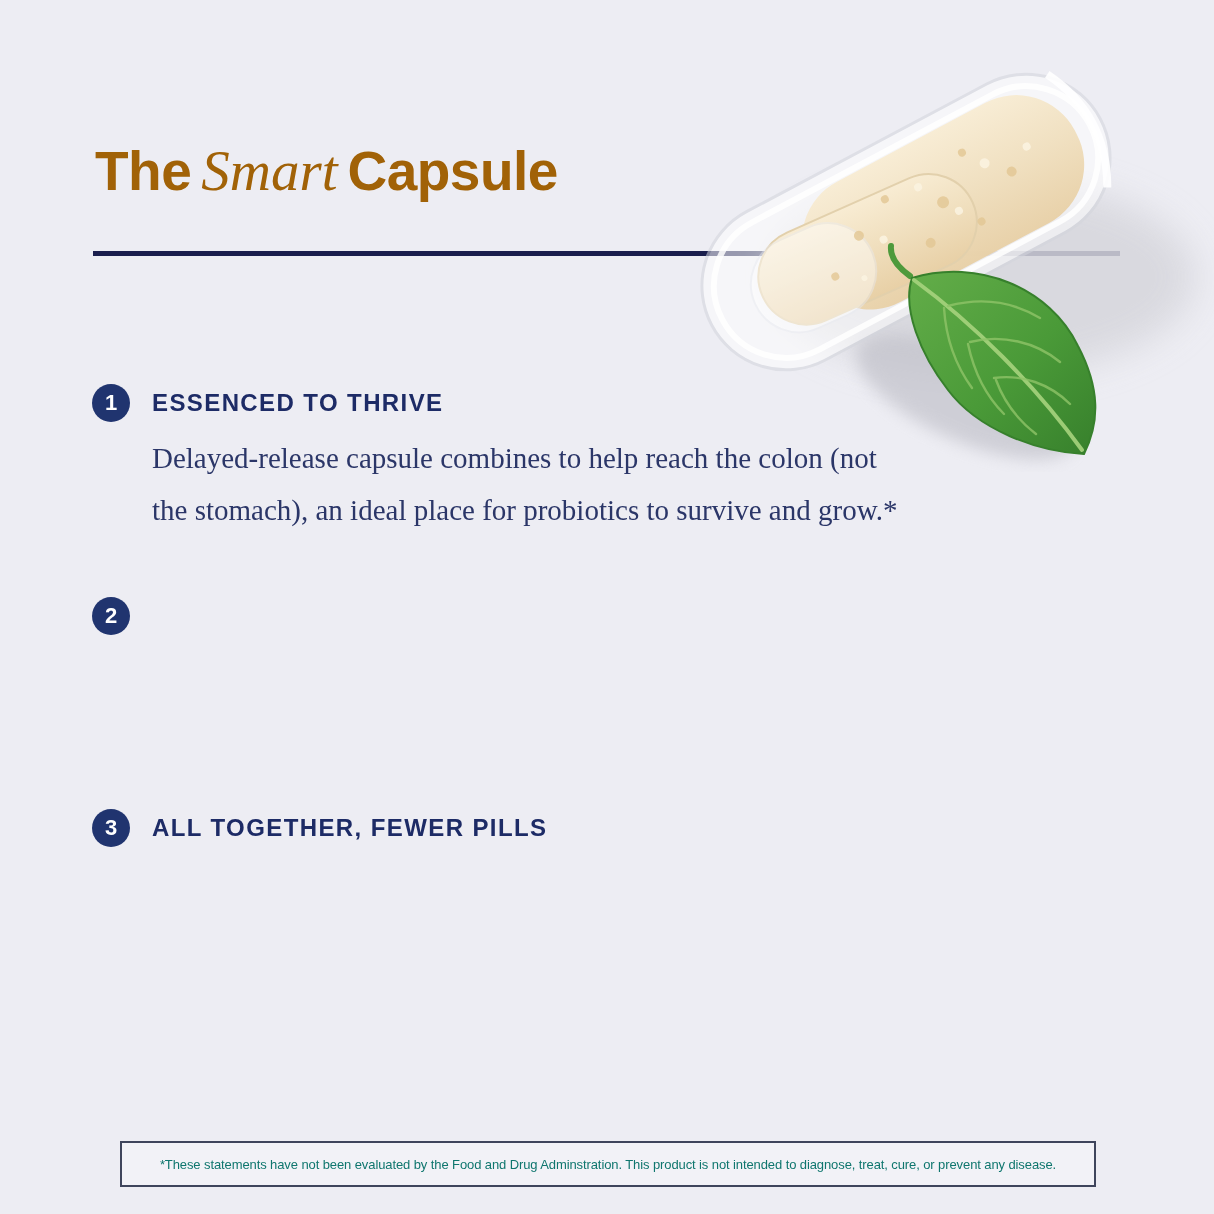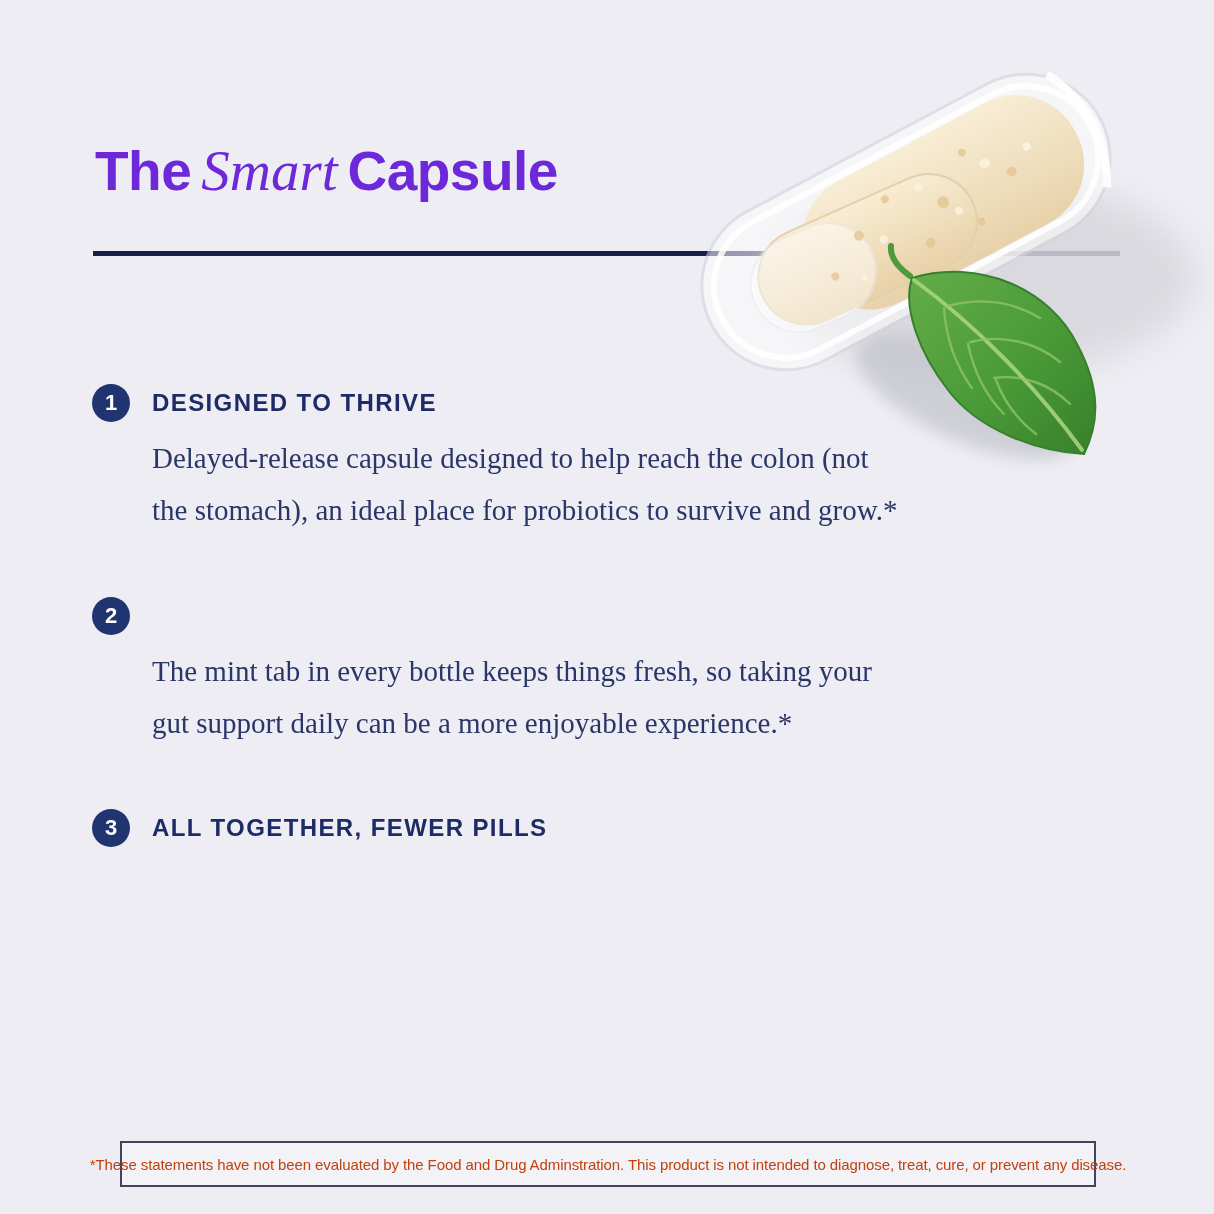--- a/index.html
+++ b/index.html
@@ -20,7 +20,7 @@
     position: absolute;
     left: 95px;
     top: 140px;
-    color: #6d28d9;
+    color: #a16207;
     font-size: 55px;
     line-height: 1.1;
     white-space: nowrap;

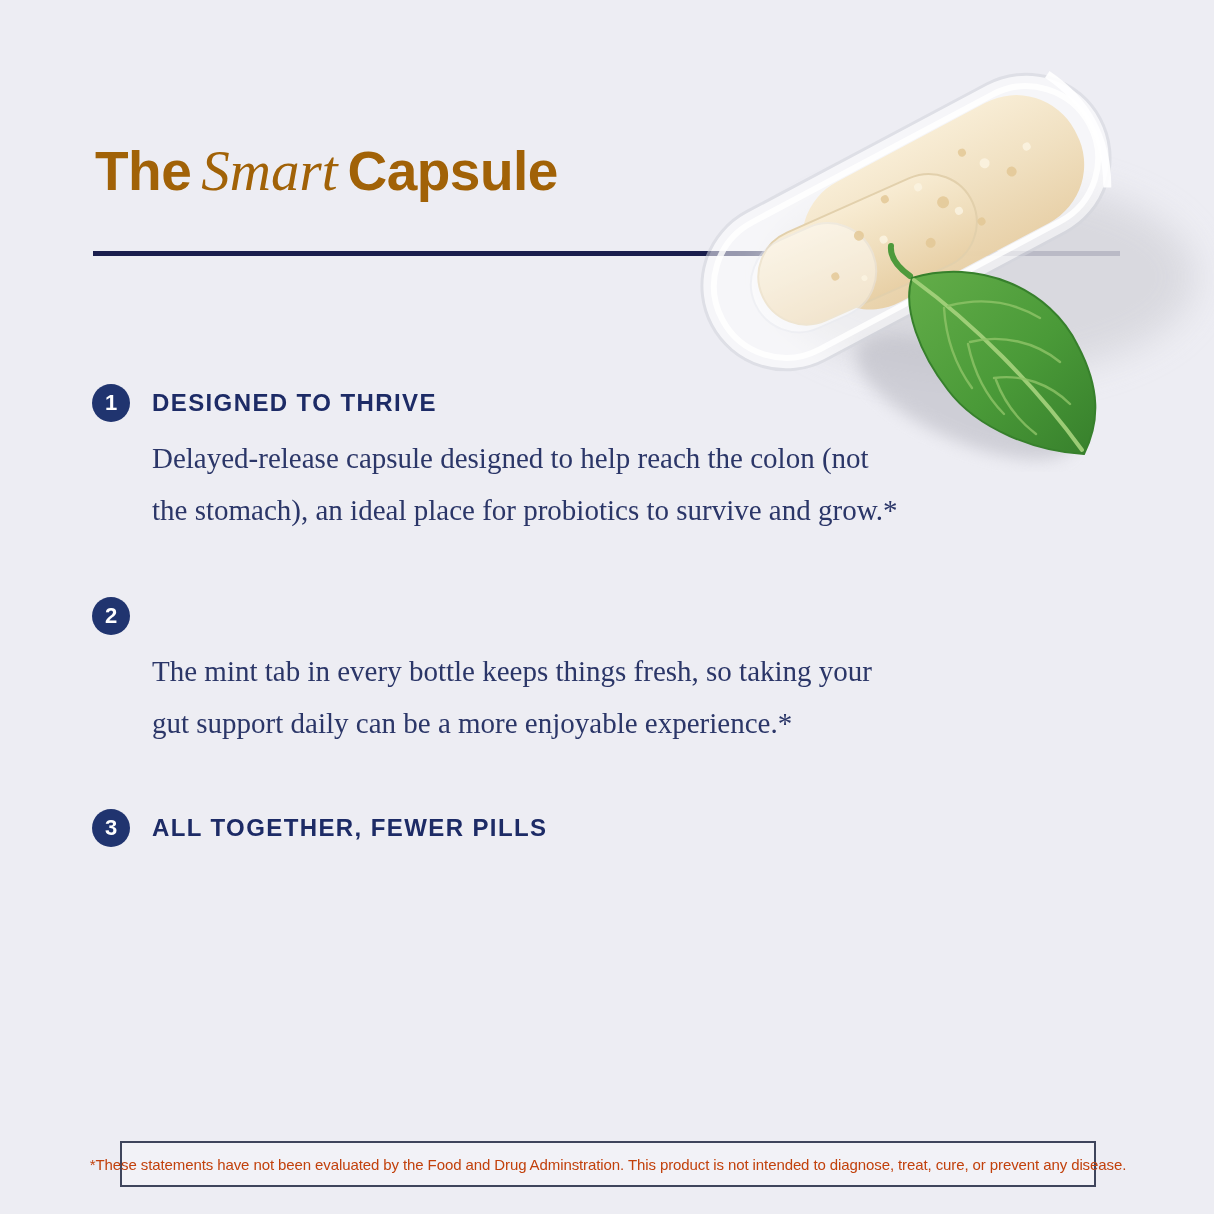--- a/index.html
+++ b/index.html
@@ -215,7 +215,7 @@
 <div class="section section-1">
   <div class="section-header">
     <div class="step-badge">1</div>
-    <div class="section-heading">DESIGNED TO THRIVE</div>
+    <div class="section-heading">ESSENCED TO THRIVE</div>
   </div>
   <div class="section-body">Delayed-release capsule designed to help reach the colon (not
 the stomach), an ideal place for probiotics to survive and grow.*</div>

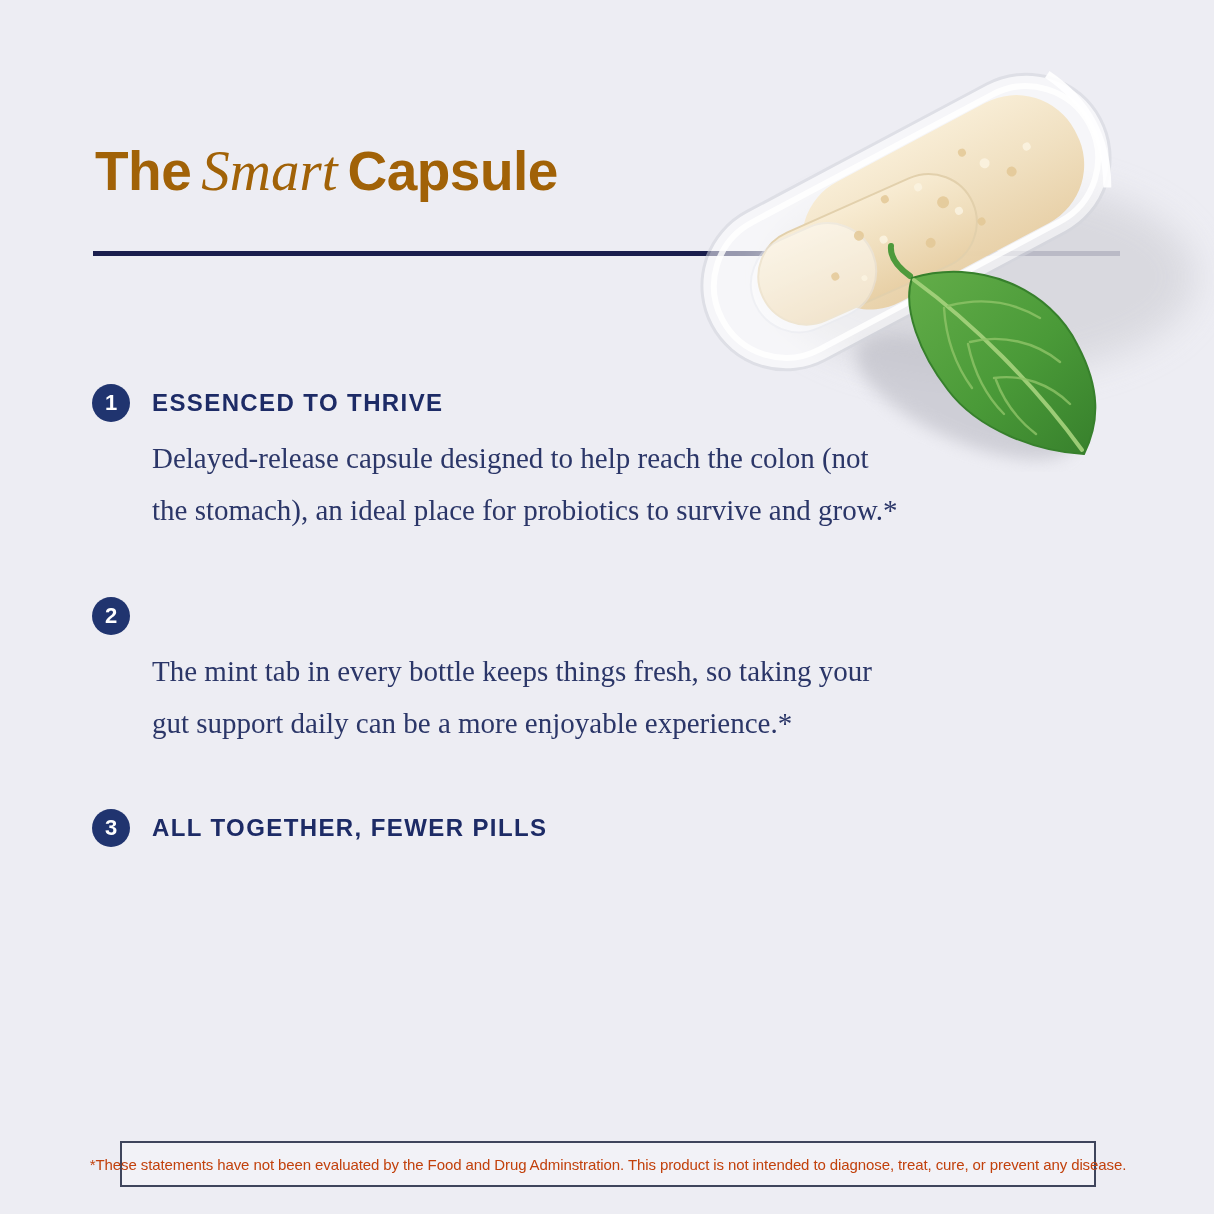--- a/index.html
+++ b/index.html
@@ -217,7 +217,7 @@
     <div class="step-badge">1</div>
     <div class="section-heading">ESSENCED TO THRIVE</div>
   </div>
-  <div class="section-body">Delayed-release capsule designed to help reach the colon (not
+  <div class="section-body">Delayed-release capsule combines to help reach the colon (not
 the stomach), an ideal place for probiotics to survive and grow.*</div>
 </div>
 

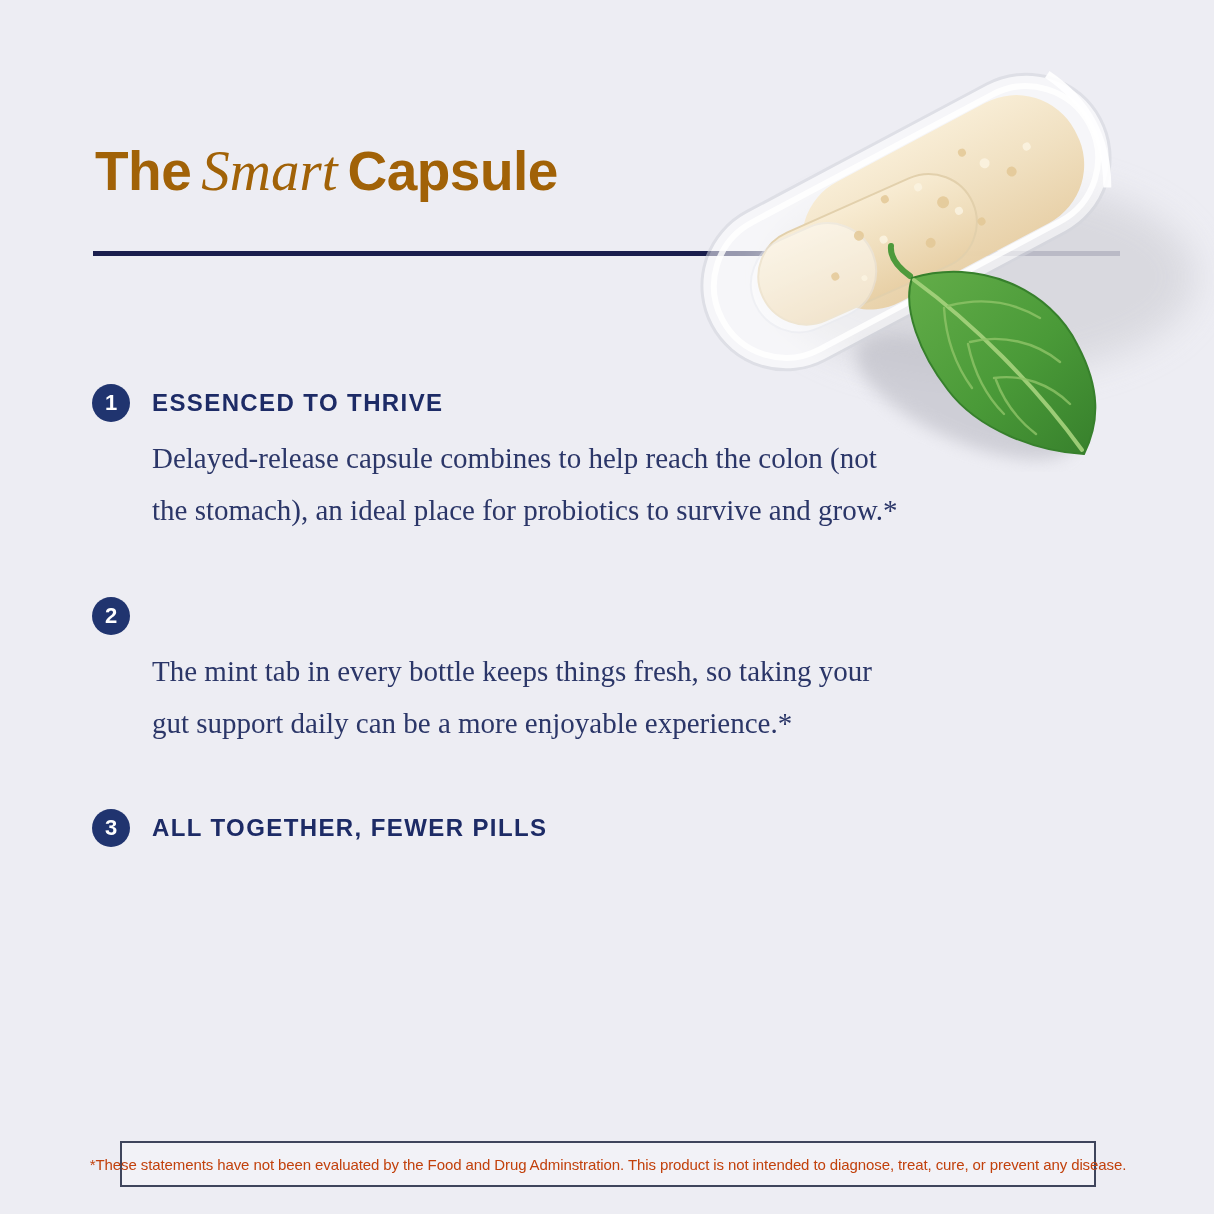--- a/index.html
+++ b/index.html
@@ -225,8 +225,6 @@
   <div class="section-header">
     <div class="step-badge">2</div>
   </div>
-  <div class="section-body">The mint tab in every bottle keeps things fresh, so taking your
-gut support daily can be a more enjoyable experience.*</div>
 </div>
 
 <div class="section section-3">

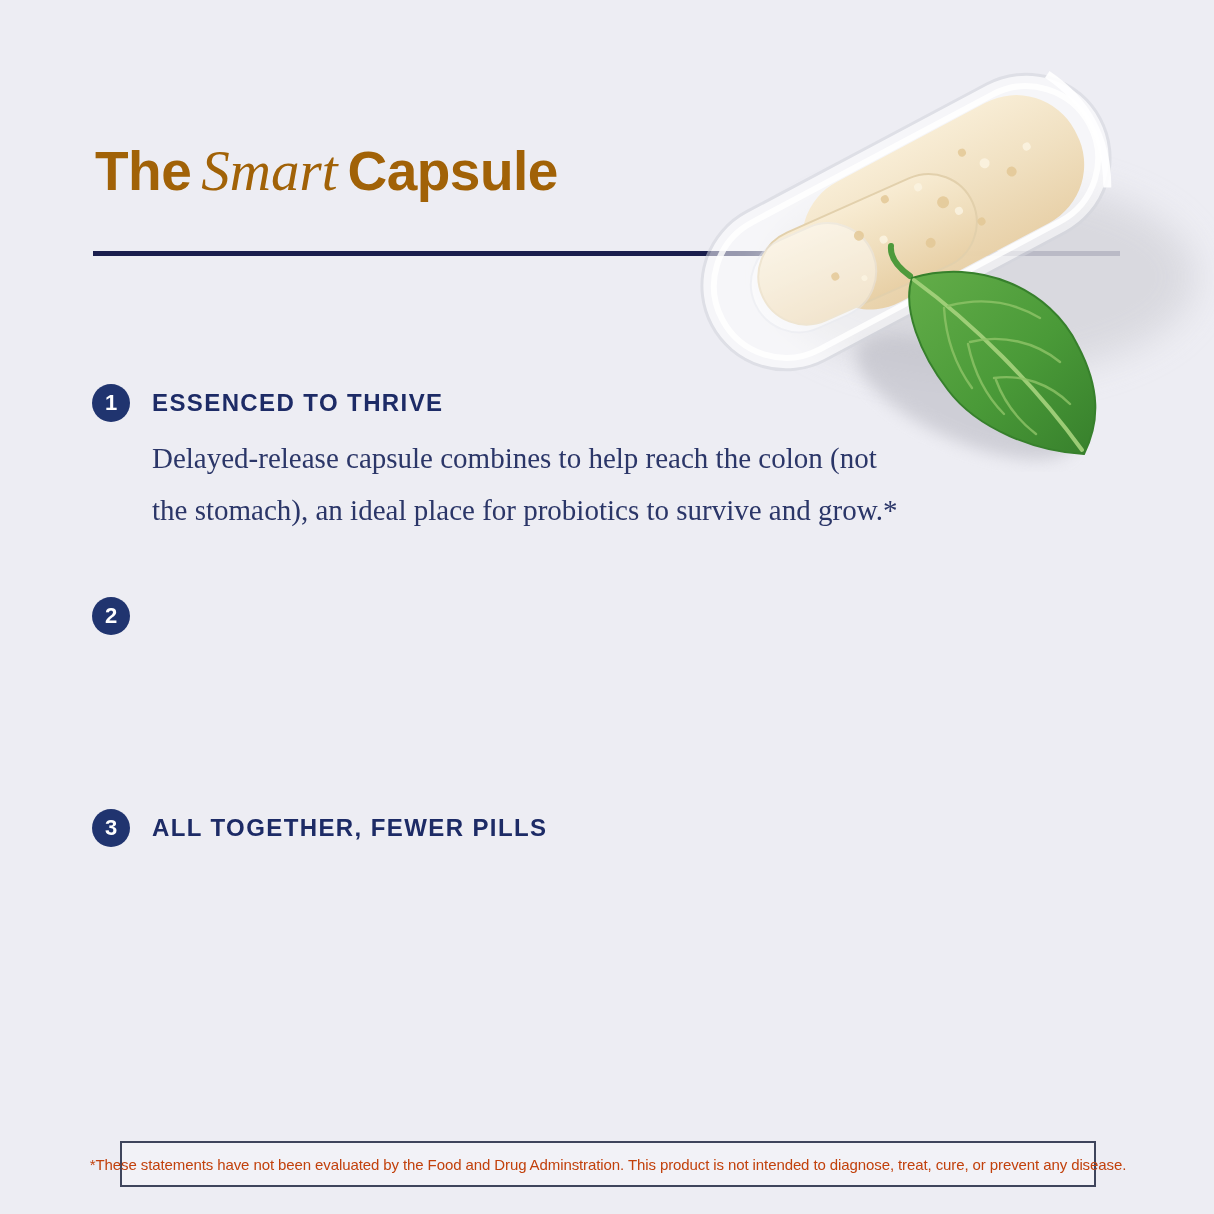--- a/index.html
+++ b/index.html
@@ -119,9 +119,9 @@
     z-index: 3;
   }
   .footer-text {
-    font-size: 15px;
+    font-size: 13px;
     letter-spacing: -0.1px;
-    color: #c2410c;
+    color: #0f766e;
     white-space: nowrap;
   }
 </style>

